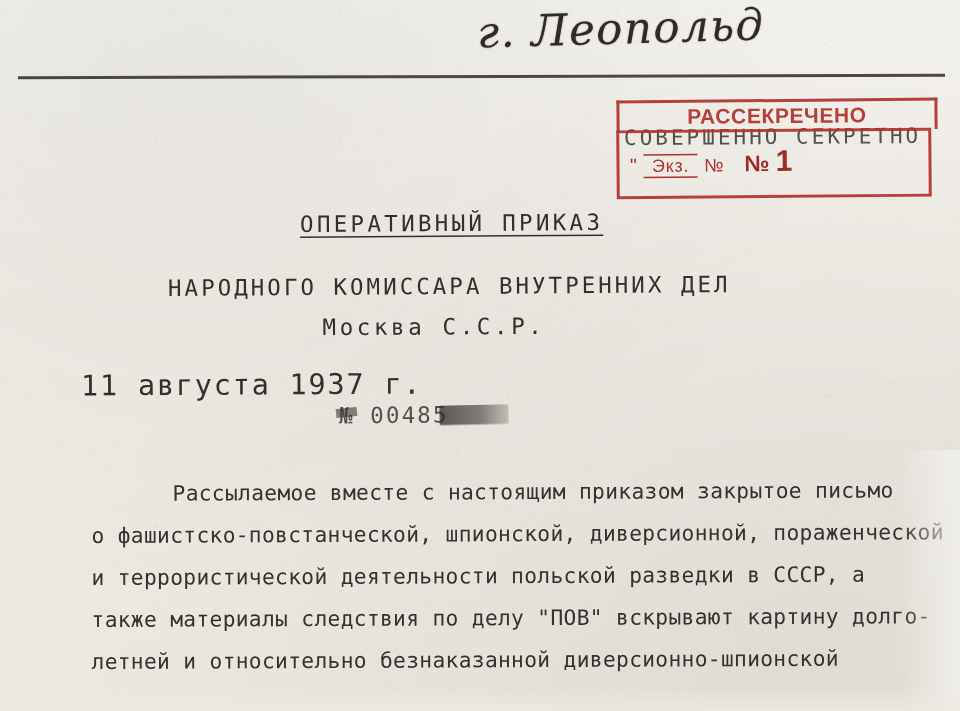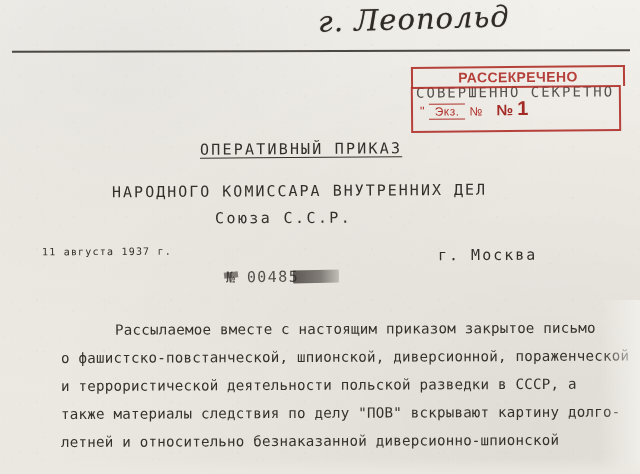--- a/index.html
+++ b/index.html
@@ -289,7 +289,7 @@
 
   <div class="tw" id="subtitle1">НАРОДНОГО КОМИССАРА ВНУТРЕННИХ ДЕЛ</div>
 
-  <div class="tw" id="subtitle2">Союза С.С.Р.</div>
+  <div class="tw" id="subtitle2">Москва С.С.Р.</div>
 
   <div class="tw" id="date-line">11 августа 1937 г.</div>
 

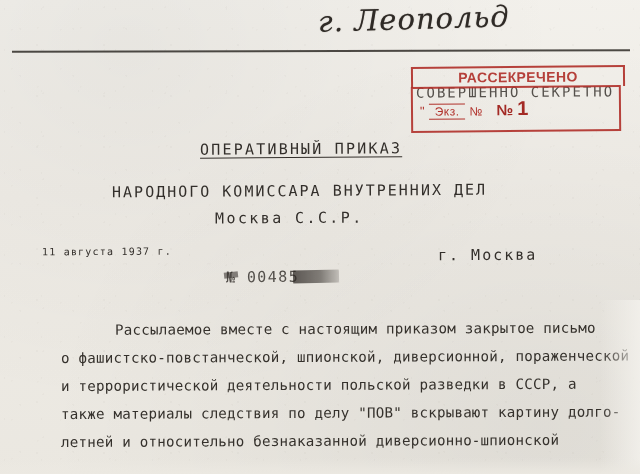--- a/index.html
+++ b/index.html
@@ -176,9 +176,9 @@
     transform: rotate(-0.3deg);
   }
   #date-line {
-    left: 42px;
+    left: 54px;
     top: 246px;
-    font-size: 10px;
+    font-size: 19px;
     letter-spacing: 1.2px;
     transform: rotate(-0.3deg);
   }

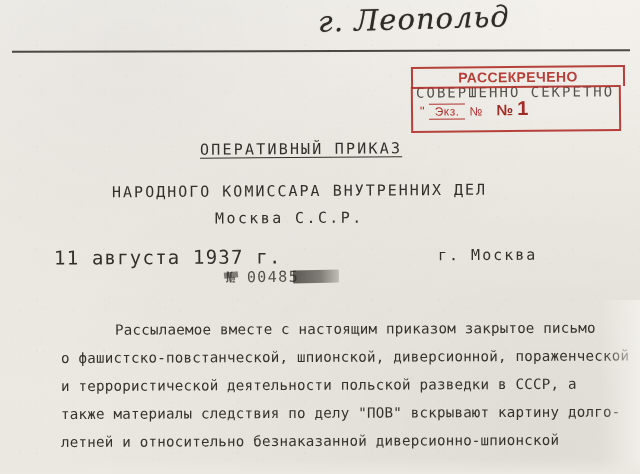--- a/index.html
+++ b/index.html
@@ -293,7 +293,6 @@
 
   <div class="tw" id="date-line">11 августа 1937 г.</div>
 
-  <div class="tw" id="city-line">г. Москва</div>
 
   <div id="order-prefix-mark"></div>
   <div class="tw" id="order-number">№ 00485</div>

